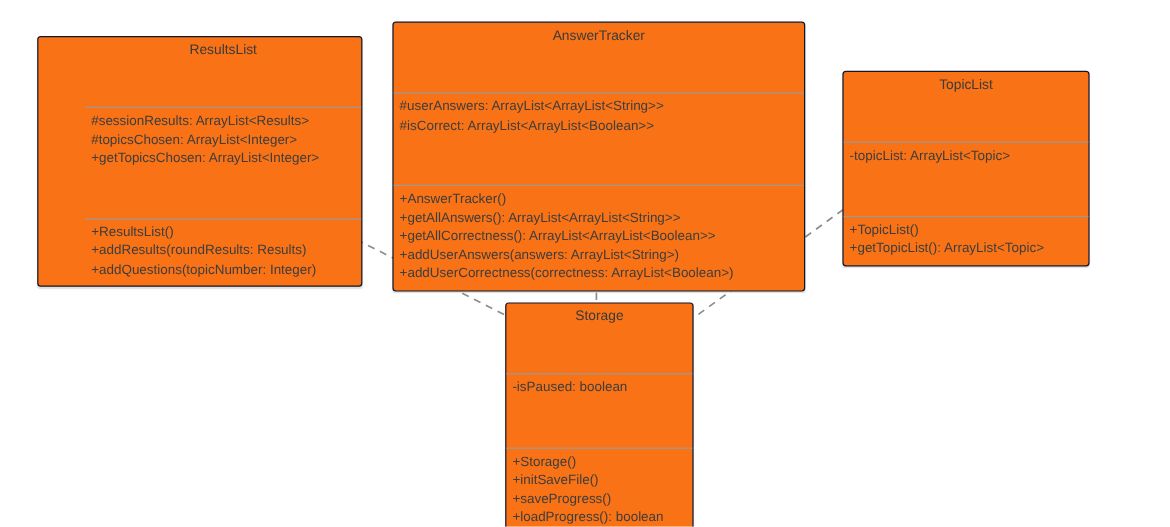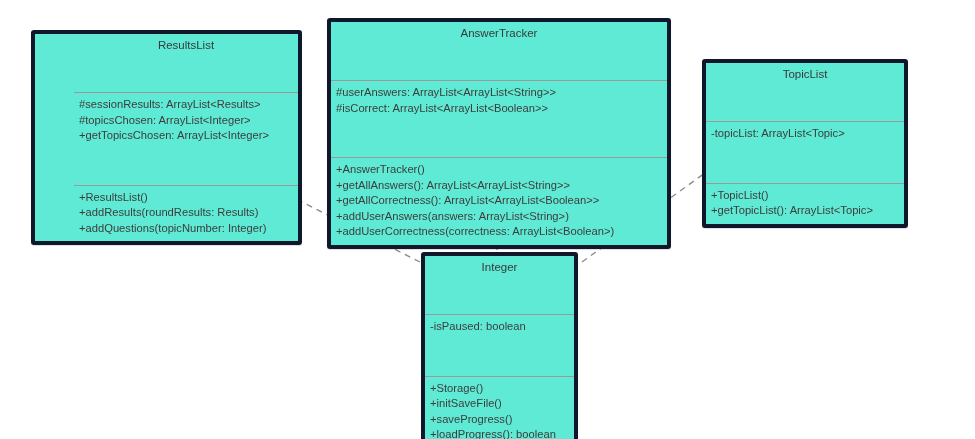--- a/index.html
+++ b/index.html
@@ -20,8 +20,8 @@
   .uml-class {
     position: absolute;
     box-sizing: border-box;
-    background: #5eead4;
-    border: 4px solid #0f172a;
+    background: #f97316;
+    border: 1px solid #0f172a;
     border-radius: 3px;
     box-shadow: 0 1px 1px rgba(0,0,0,0.13);
     color: #3d3d3d;

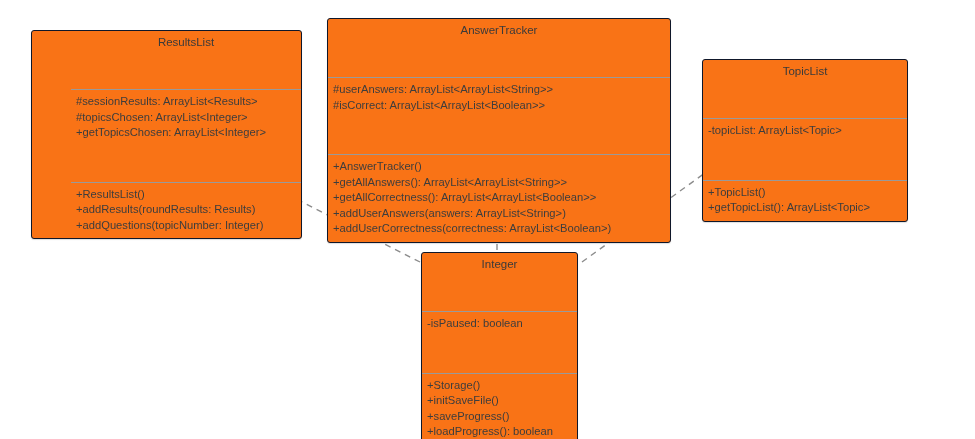--- a/index.html
+++ b/index.html
@@ -117,7 +117,7 @@
   </div>
 
   <div class="uml-class" style="left:421px; top:252px; width:157px;">
-    <div class="uml-name">Integer</div>
+    <div class="uml-name">Storage</div>
     <div class="uml-compartment">
       <div class="uml-row">-isPaused: boolean</div>
     </div>

